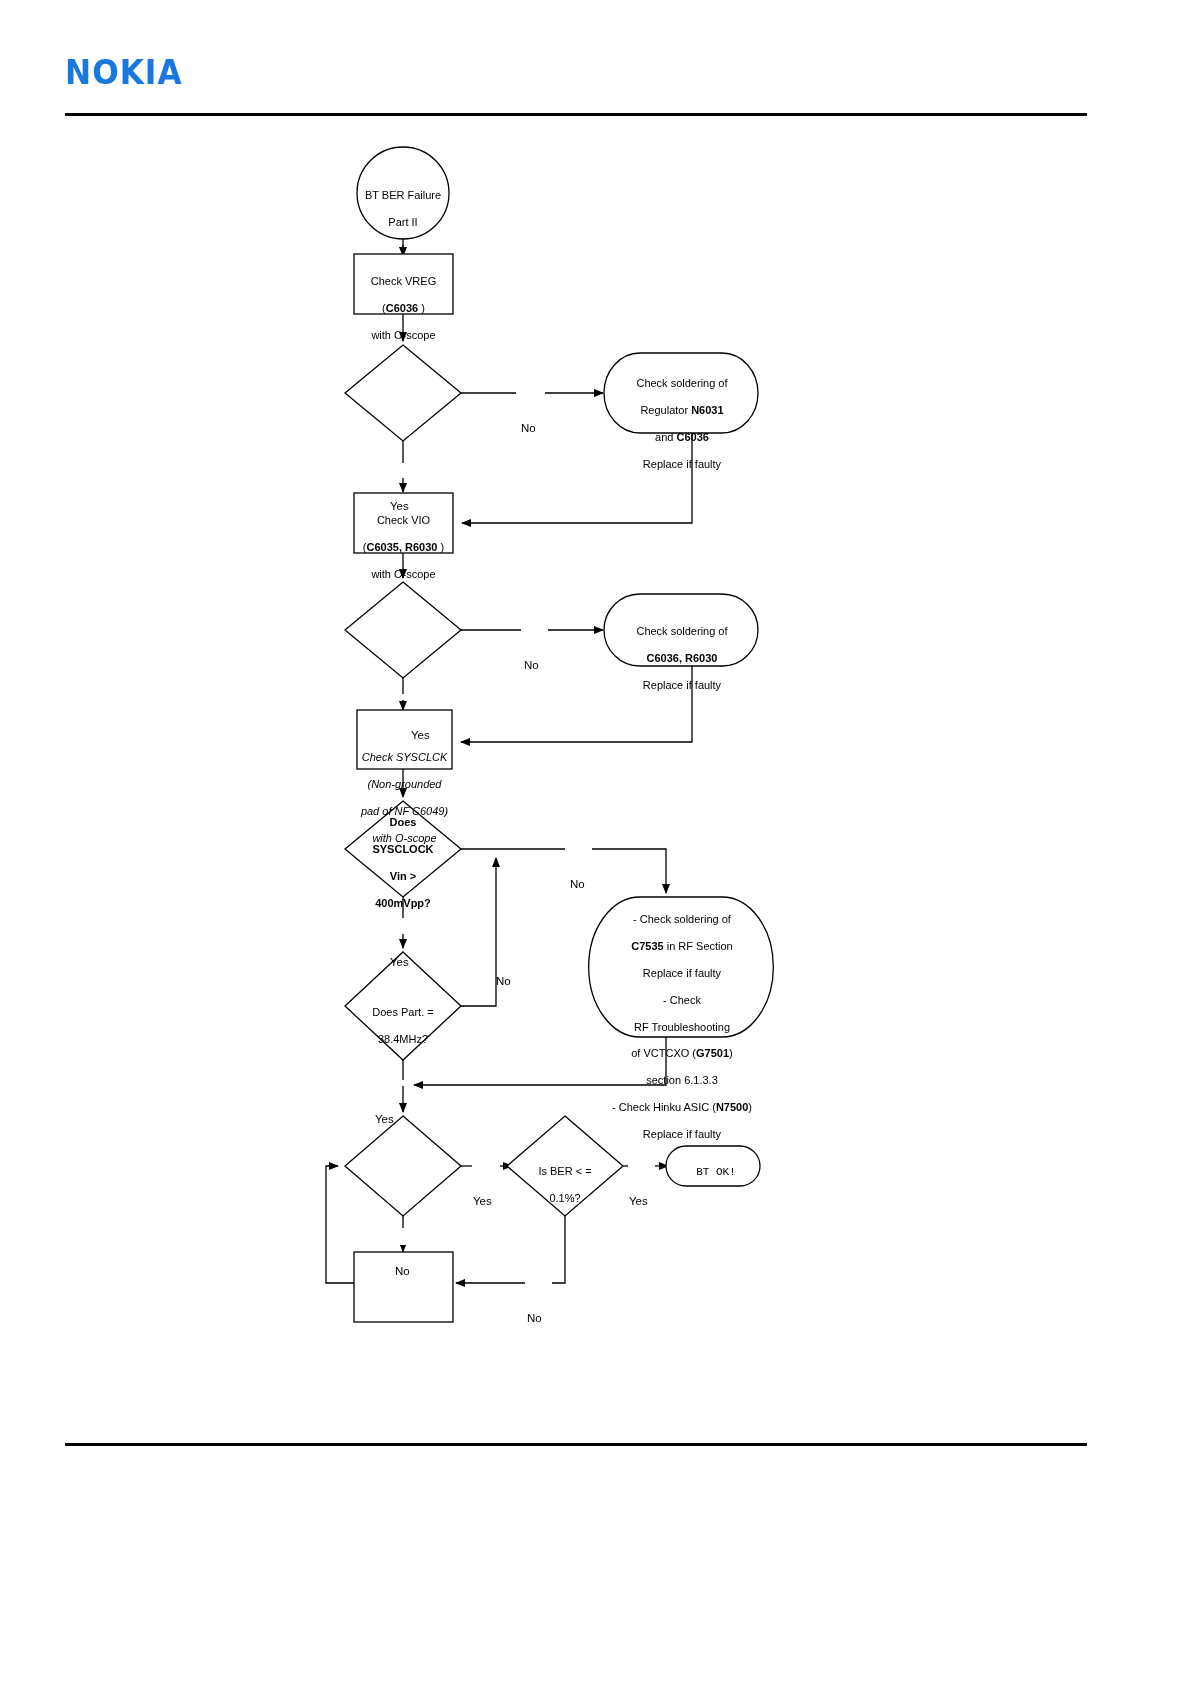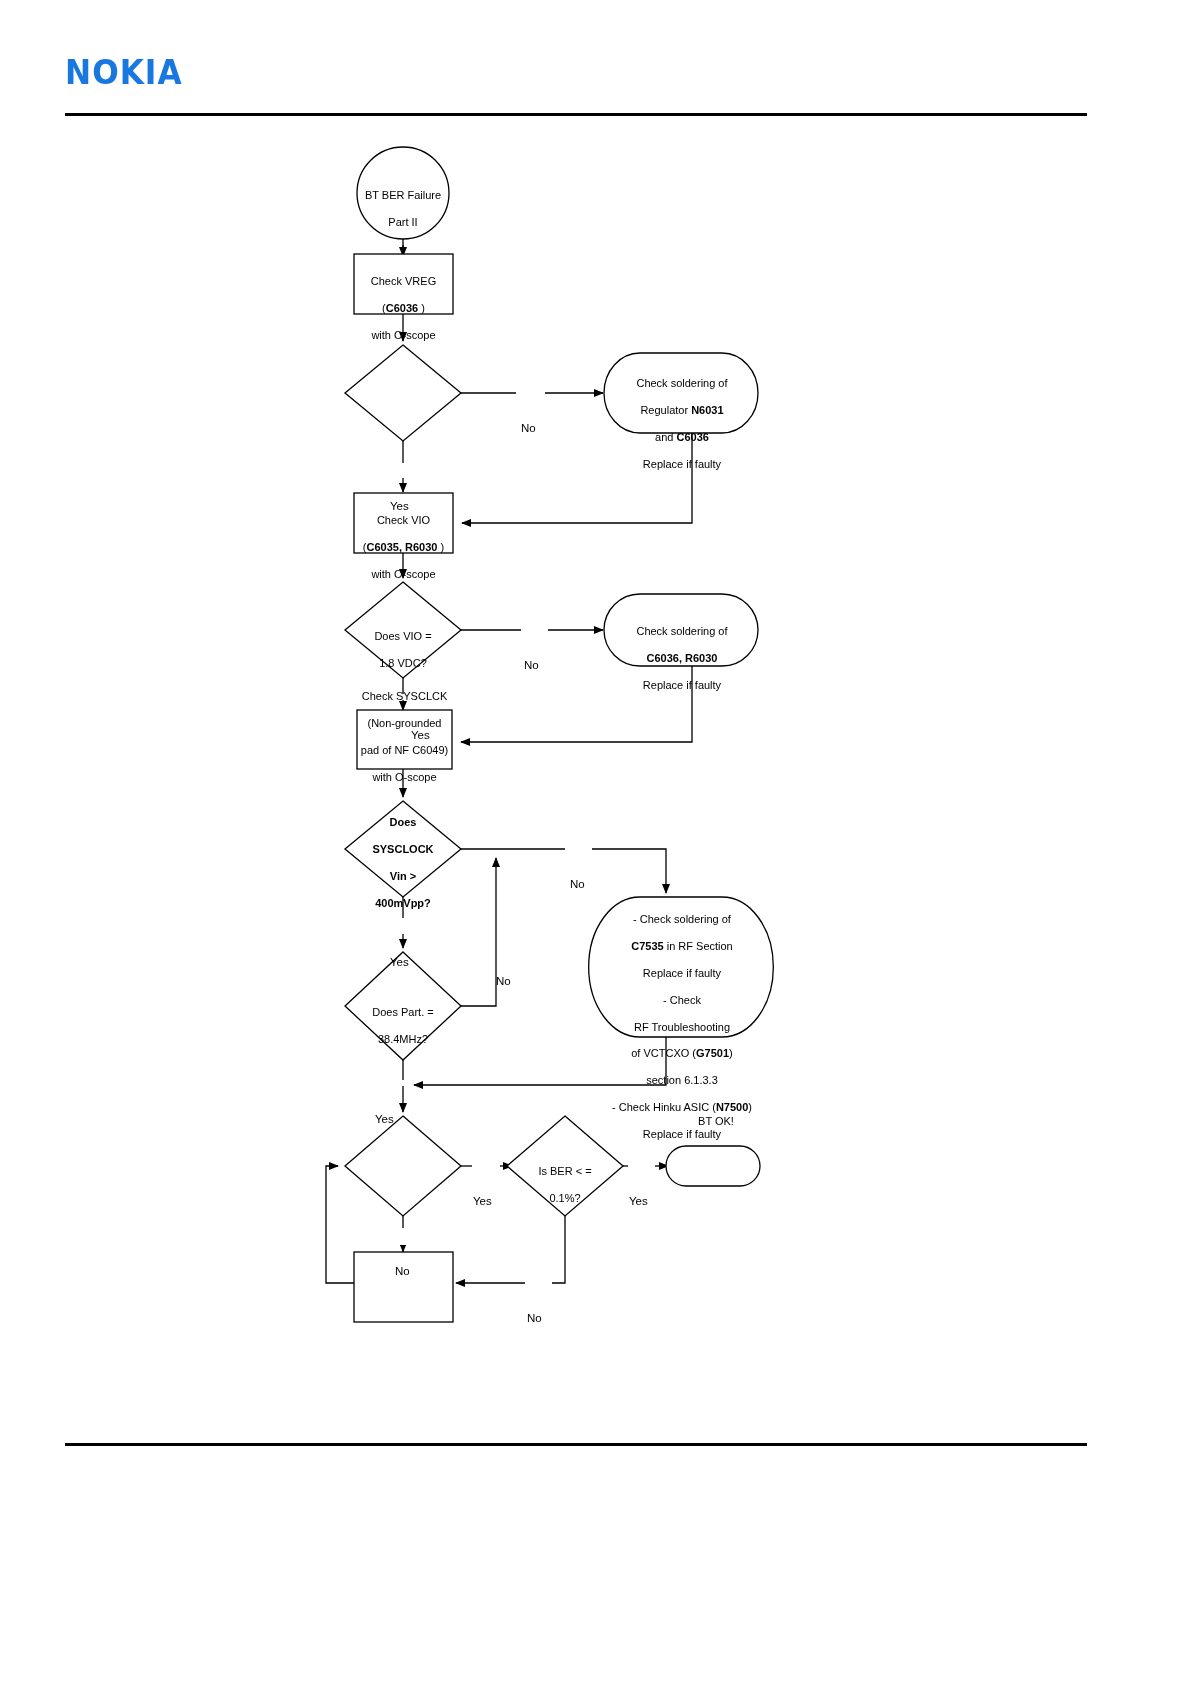--- a/index.html
+++ b/index.html
@@ -249,10 +249,6 @@
     <div>with O-scope</div>
   </div>
 
-  <div class="nodelabel n-sm" style="left:345px; top:617px; width:116px;">
-    <div>Does VIO =</div>
-    <div>1.8 VDC?</div>
-  </div>
 
   <div class="nodelabel n-sm" style="left:612px; top:612px; width:140px;">
     <div>Check soldering of</div>

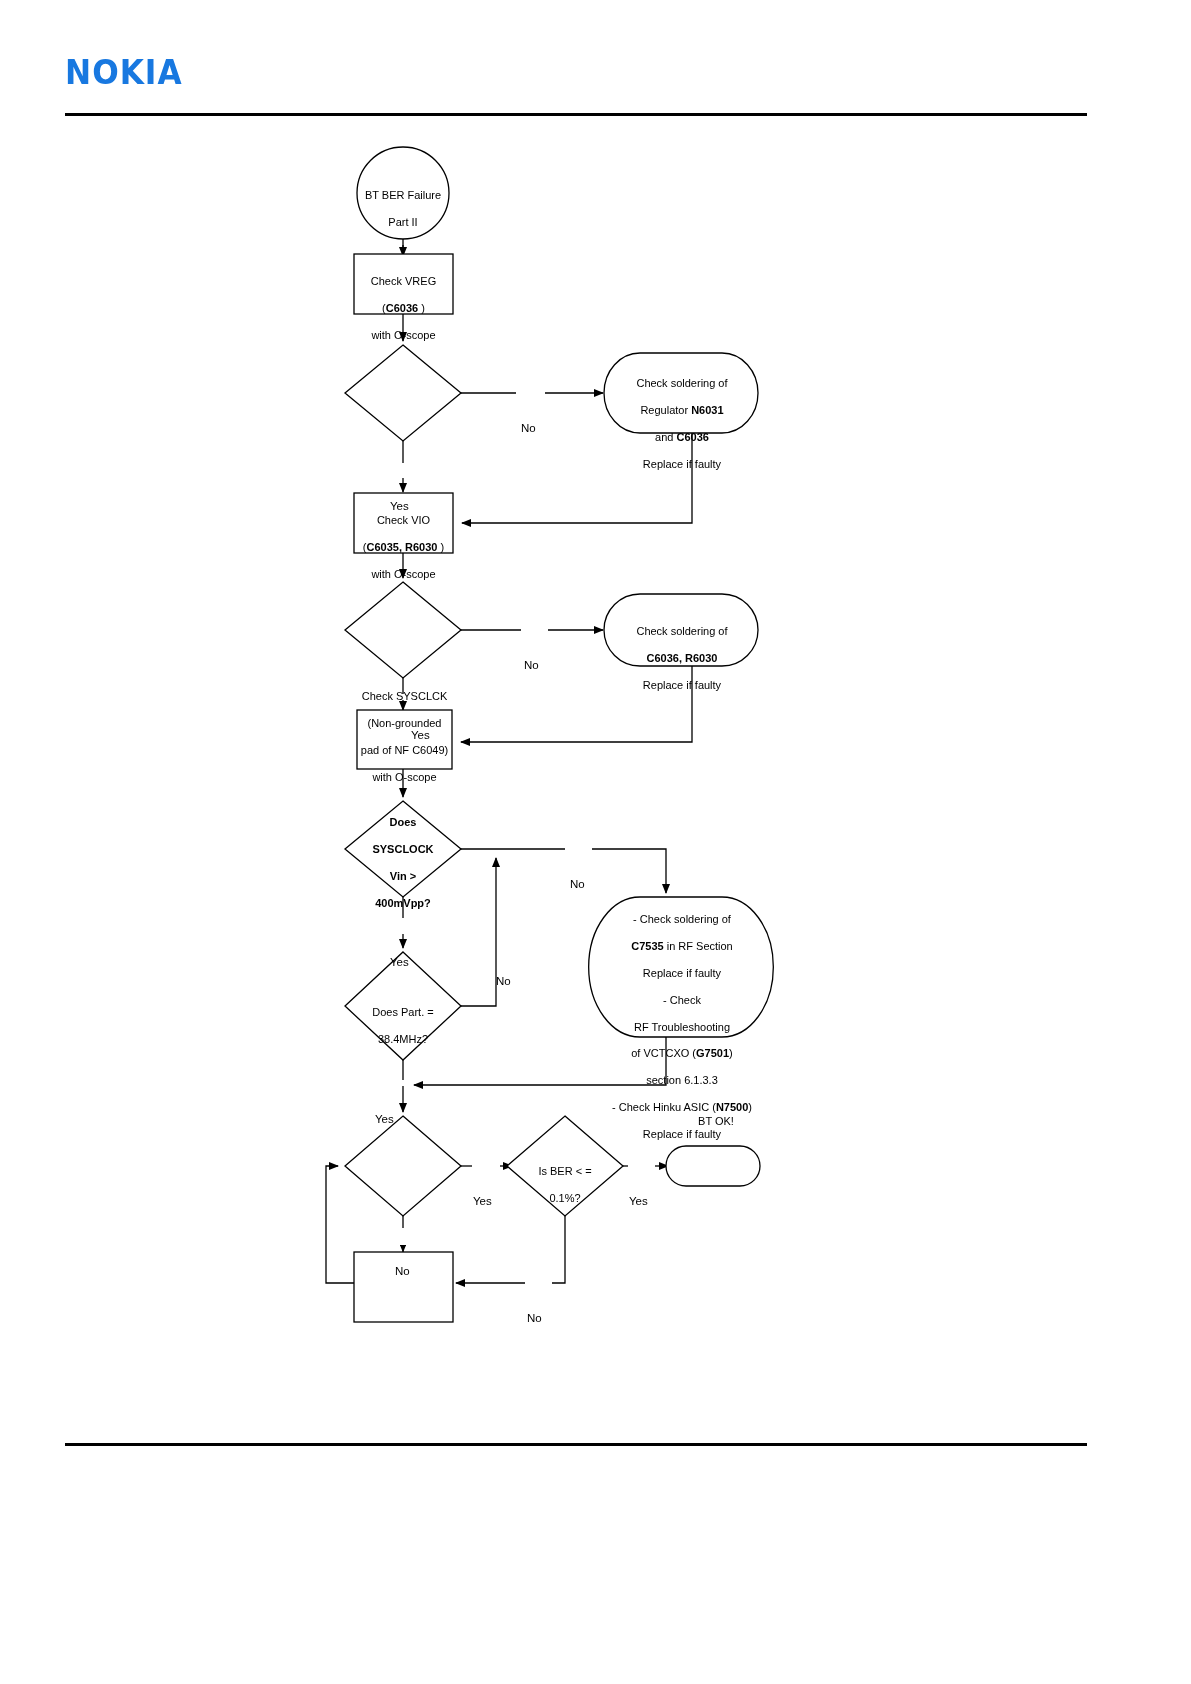--- a/index.html
+++ b/index.html
@@ -256,7 +256,7 @@
     <div>Replace if faulty</div>
   </div>
 
-  <div class="nodelabel n-sm" style="left:352px; top:677px; width:105px;">
+  <div class="nodelabel n-sm" style="left:352px; top:738px; width:105px;font-style:italic;">
     <div>Check SYSCLCK</div>
     <div>(Non-grounded</div>
     <div>pad of NF C6049)</div>

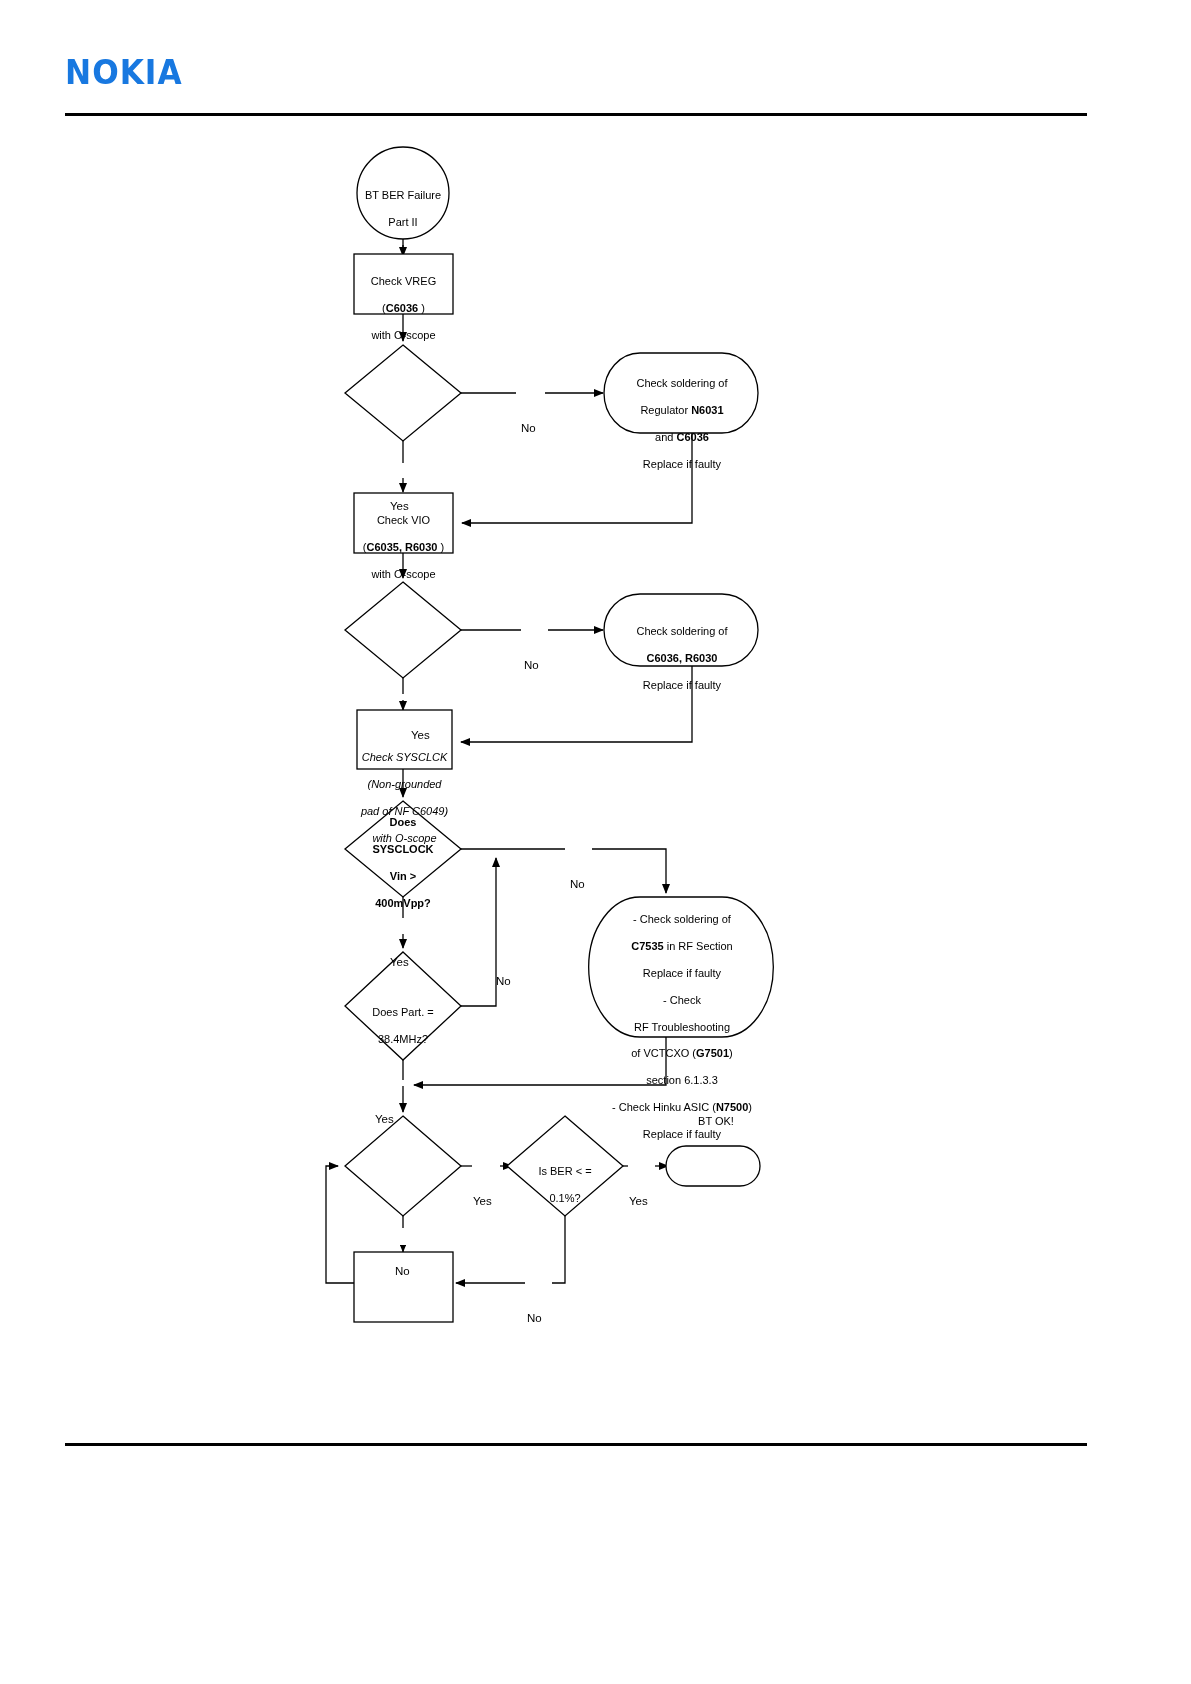--- a/index.html
+++ b/index.html
@@ -293,7 +293,7 @@
     <div>0.1%?</div>
   </div>
 
-  <div class="nodelabel n-sm" style="left:672px; top:1102px; width:88px;">
+  <div class="nodelabel n-sm" style="left:672px; top:1153px; width:88px;font-family:Liberation Mono, monospace;">
     <div>BT OK!</div>
   </div>
 

